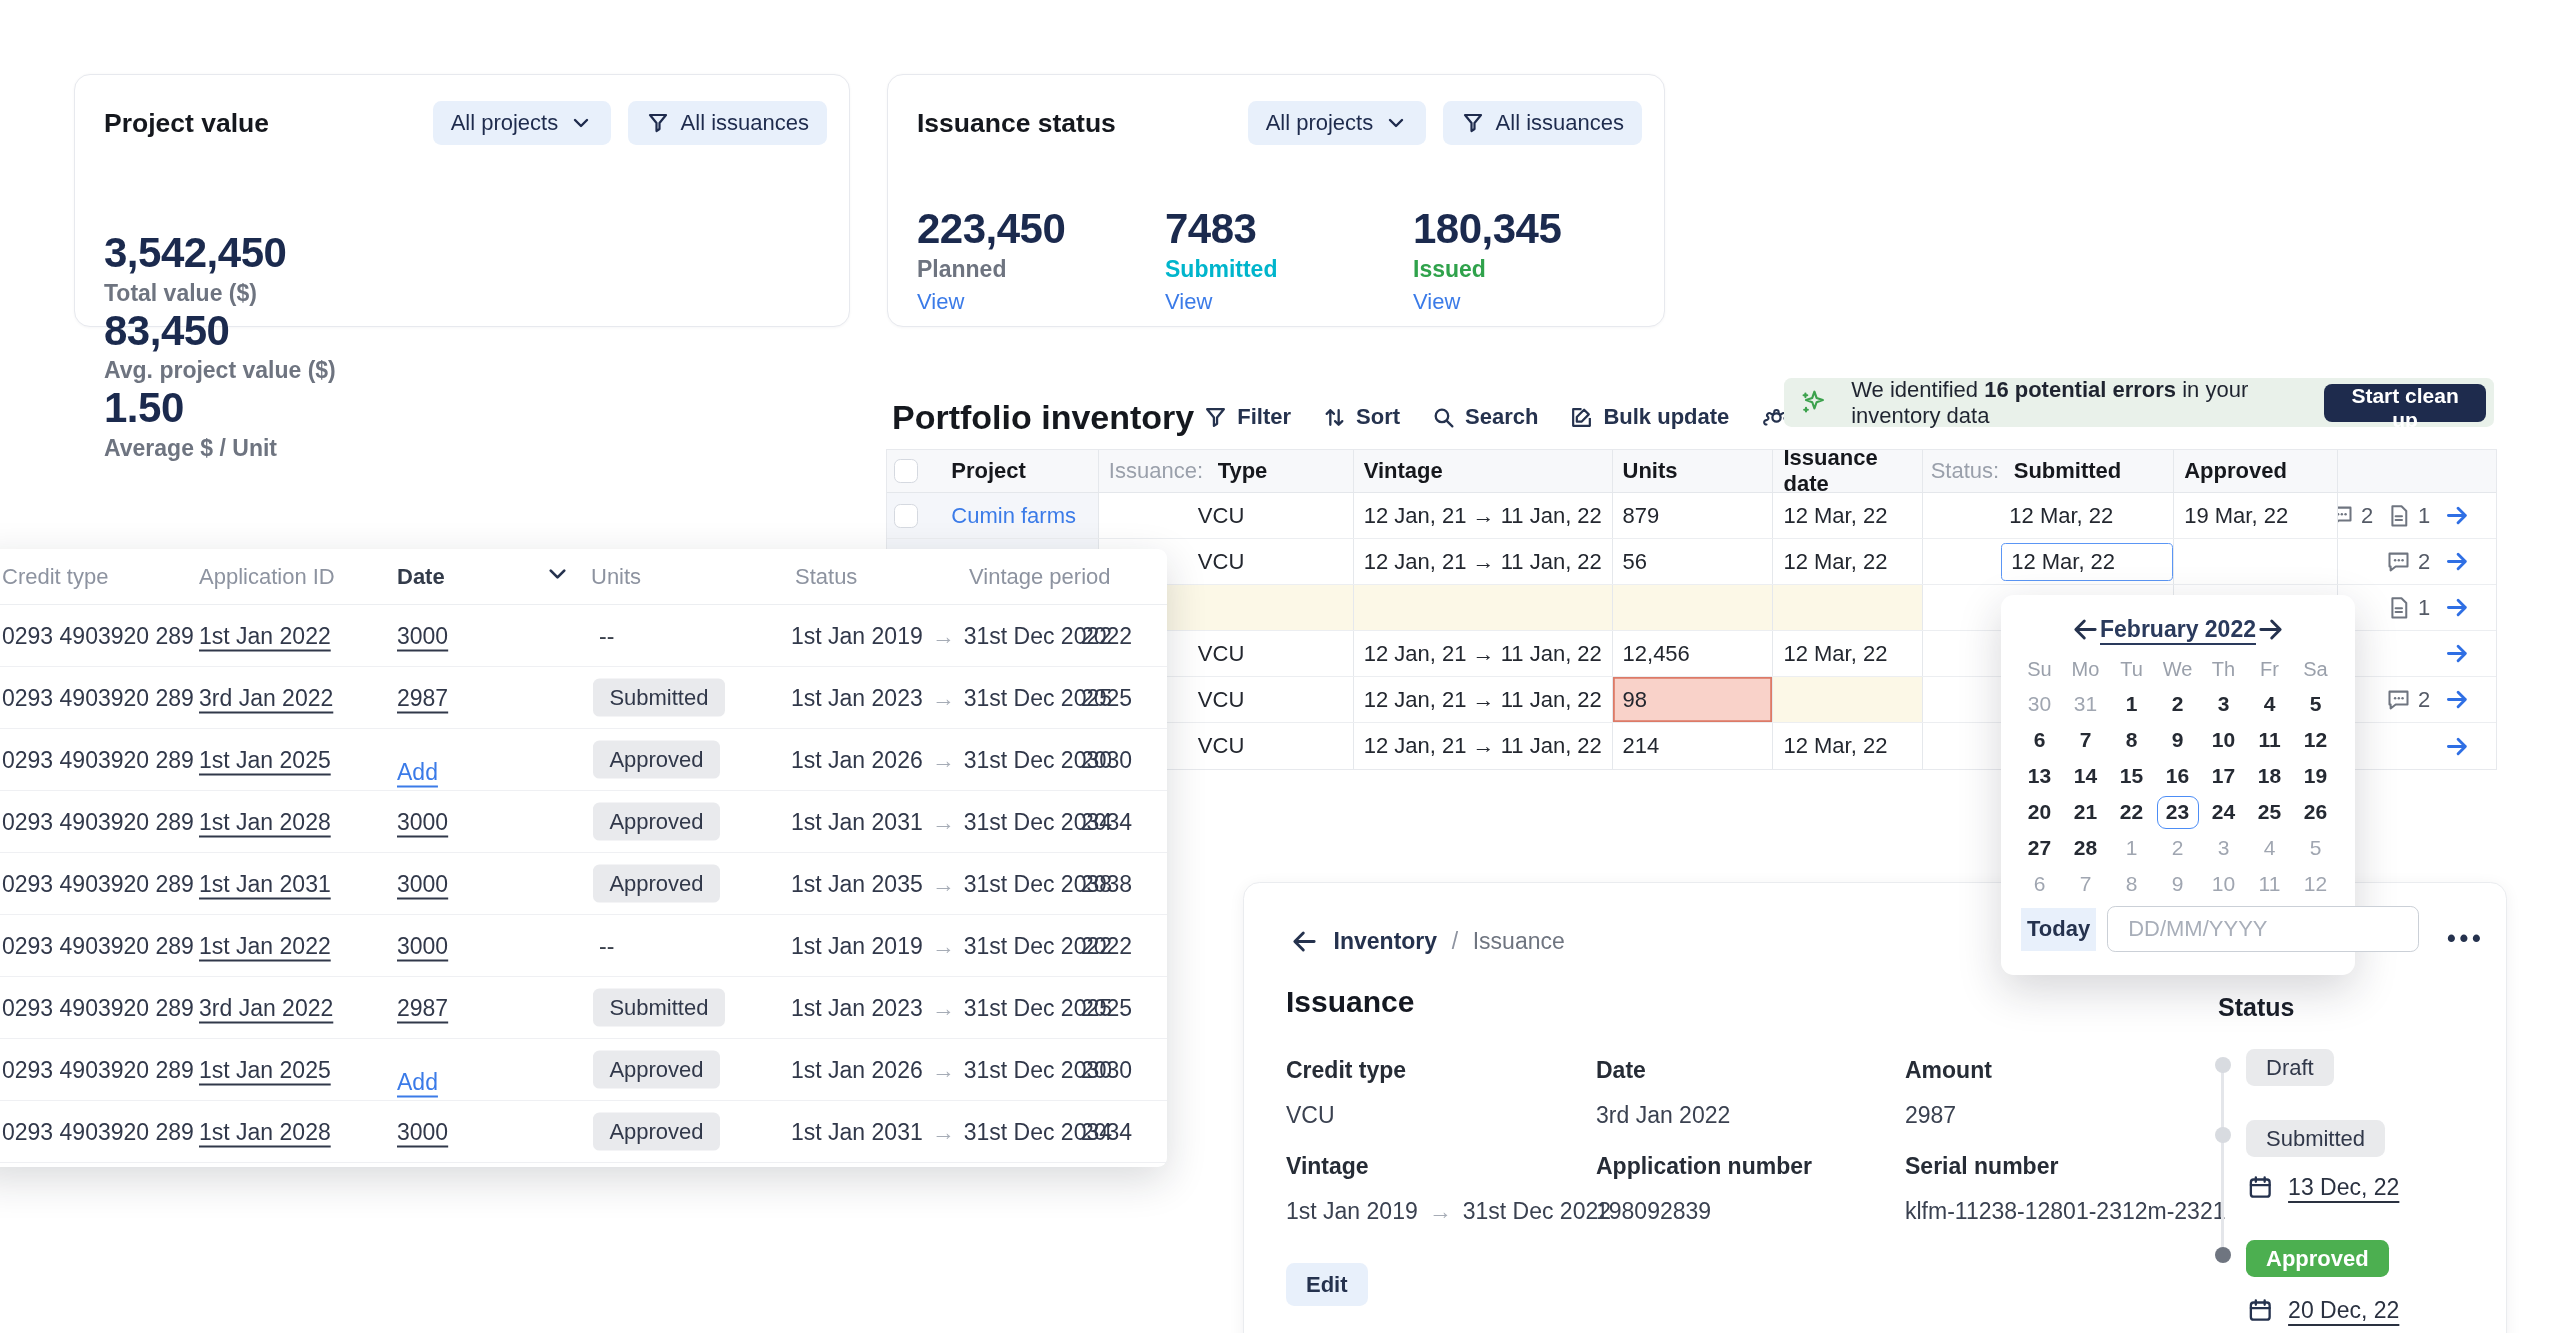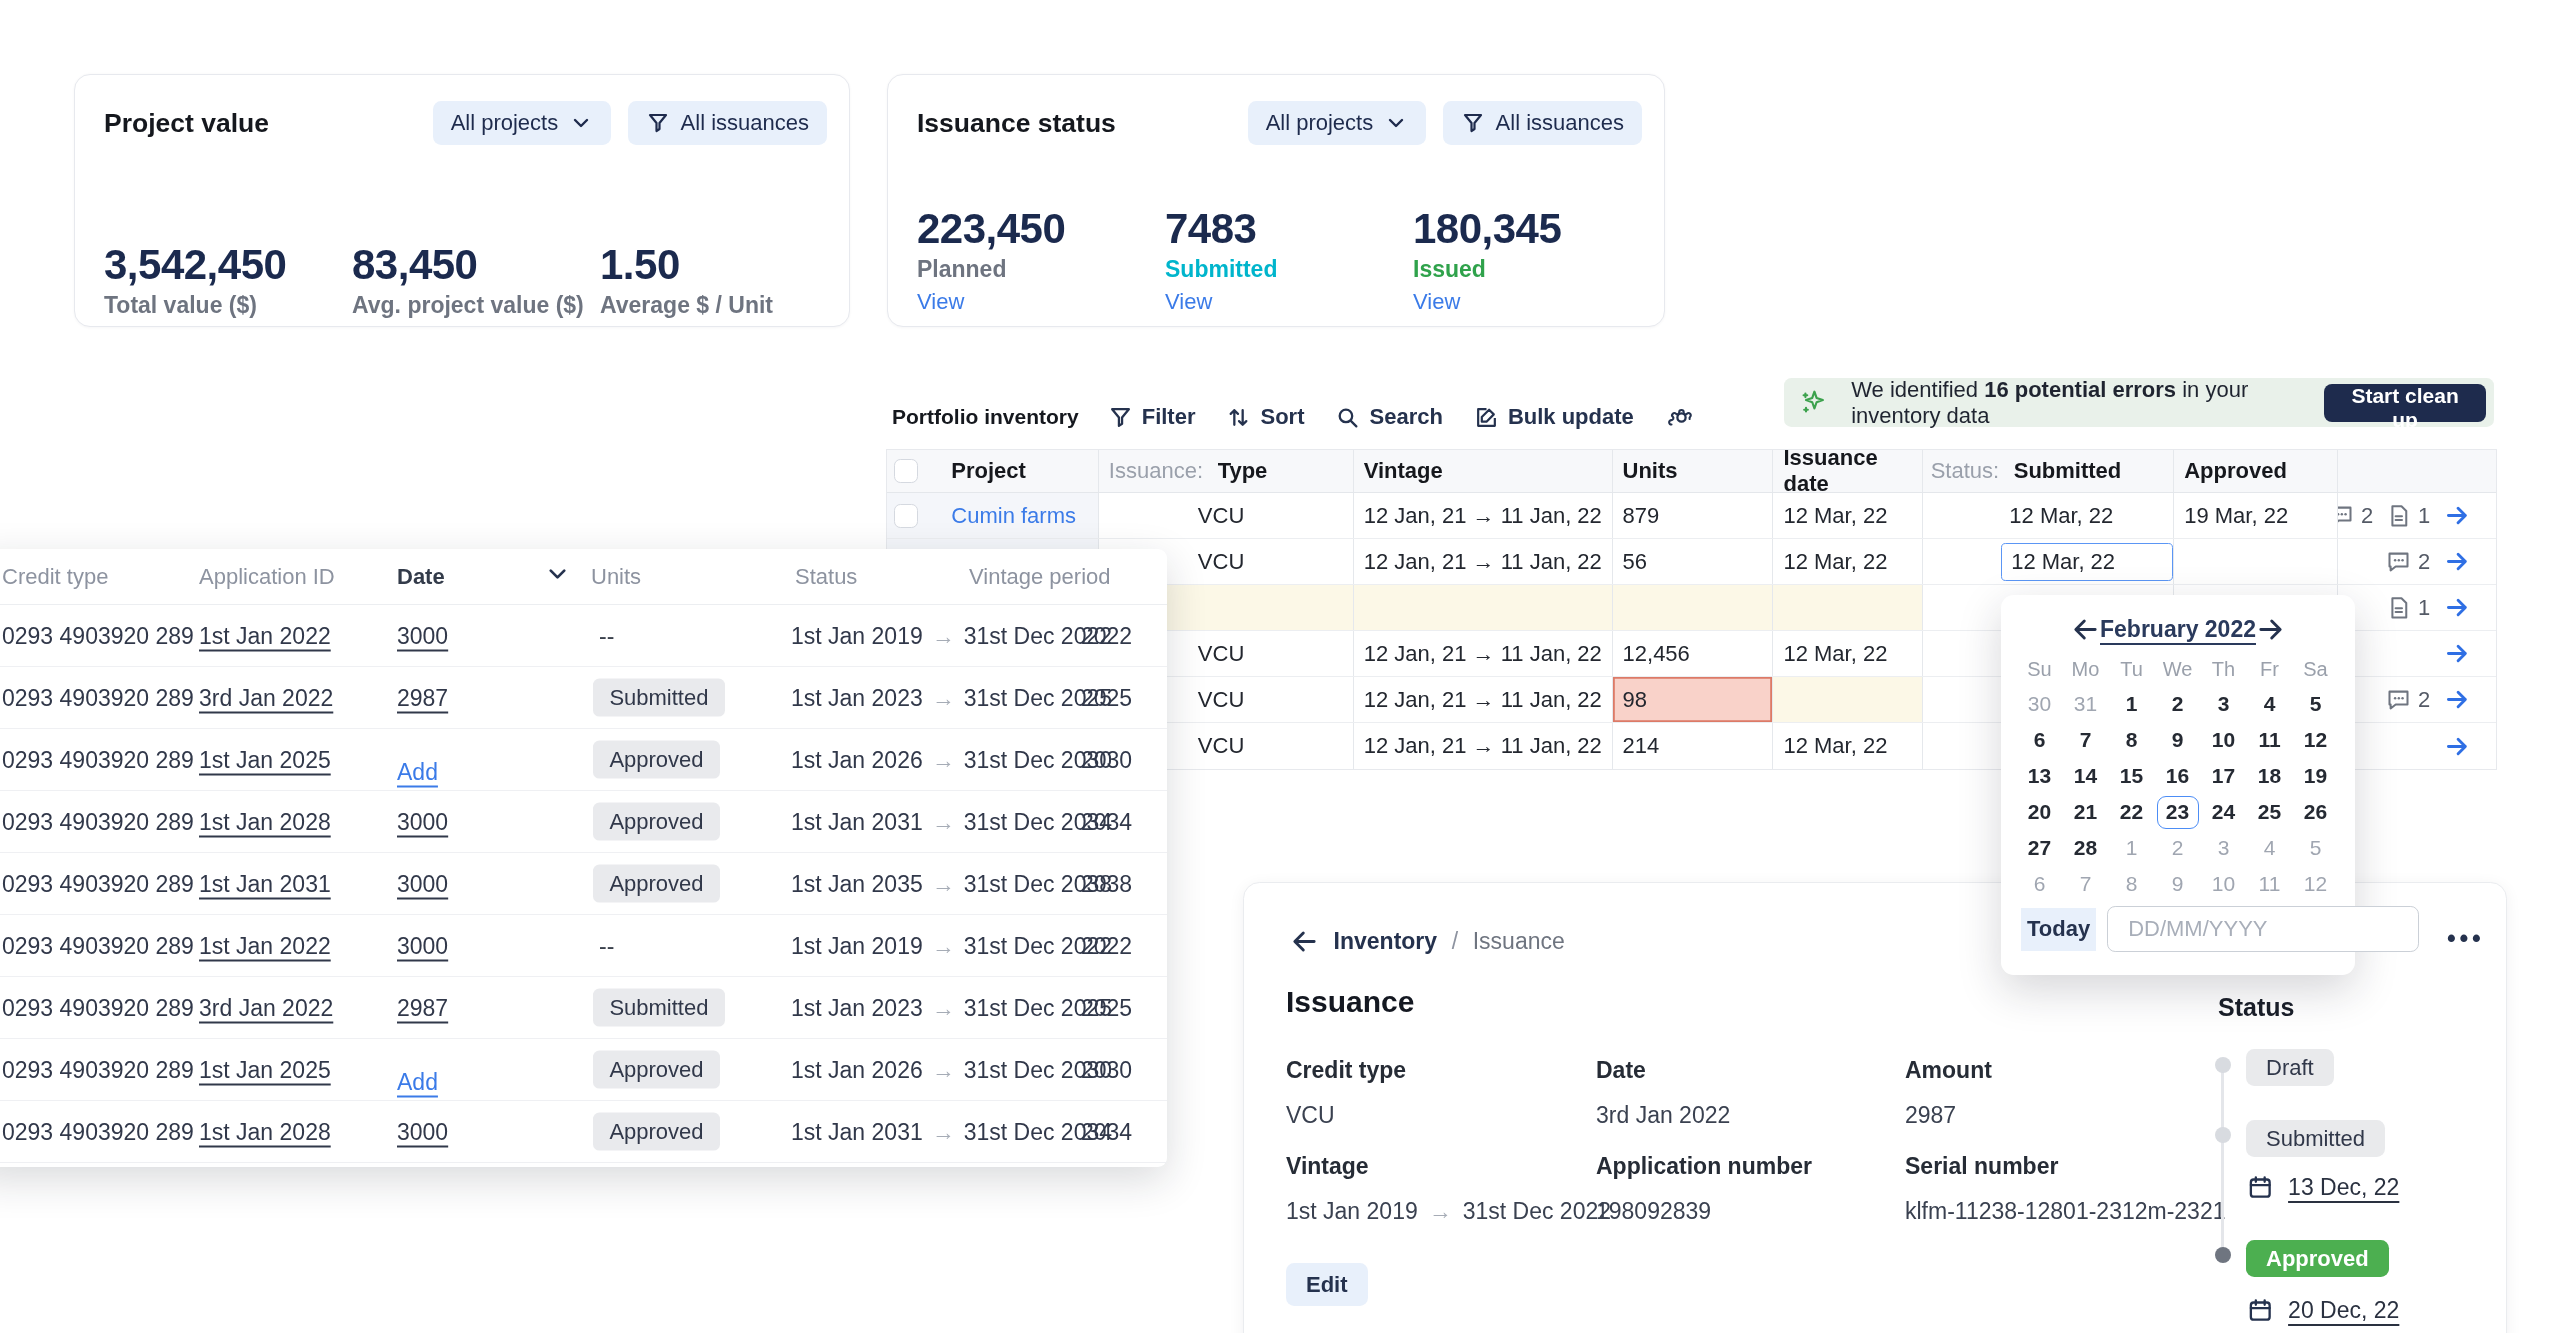--- a/index.html
+++ b/index.html
@@ -15,7 +15,7 @@
   .card-btns{display:flex;gap:16.4px;}
   .pill-btn{display:flex;align-items:center;gap:11px;height:44px;padding:0 18px;background:#E8F0FB;border:none;border-radius:8.2px;font-size:22px;font-weight:500;color:#1E2B4D;cursor:pointer;}
   .stats{position:absolute;left:29px;display:flex;}
-  #pv-stats{top:166px;}
+  #pv-stats{top:154px;flex-direction:column;}
   #is-stats{top:130px;}
   .stat{width:248px;}
   .stat .v{font-size:42px;line-height:48px;font-weight:700;color:#1B2A4E;letter-spacing:-0.5px;}

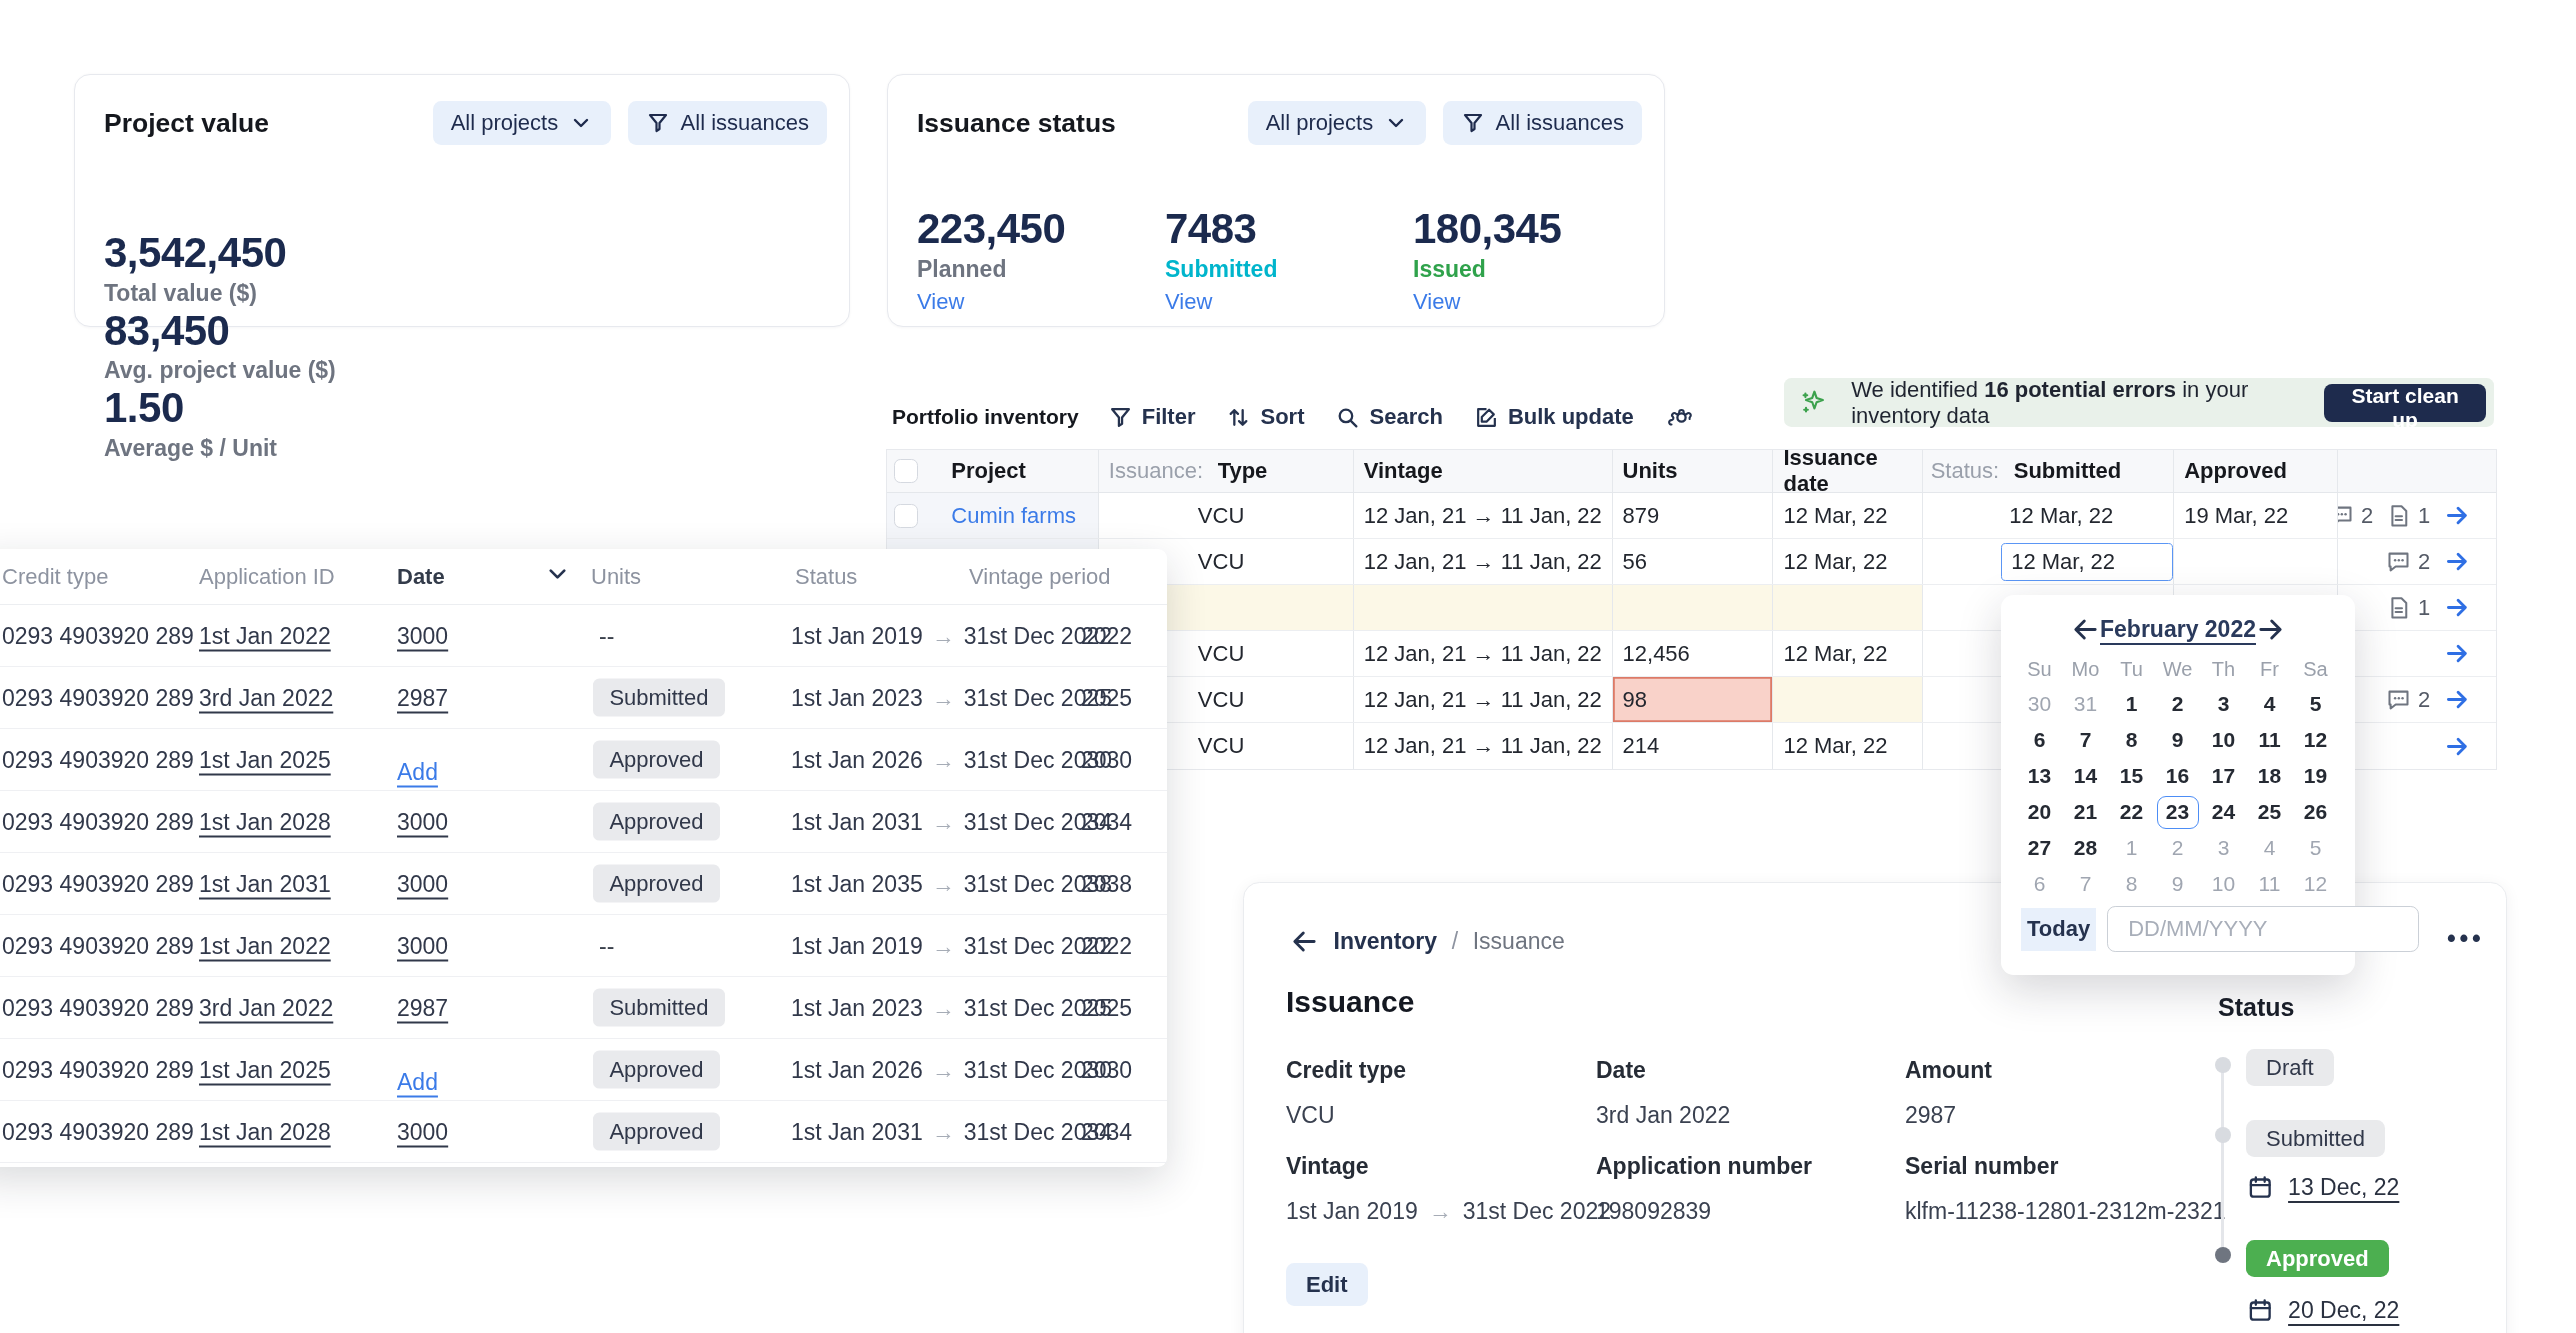--- a/index.html
+++ b/index.html
@@ -24,7 +24,7 @@
 
   
   .pf-head{position:absolute;left:892px;top:395px;height:44px;display:flex;align-items:center;}
-  .pf-head h2{margin:0 29px 0 0;font-size:21px;font-weight:700;color:#15181E;text-align:center;}
+  .pf-head h2{margin:0 9px 0 0;font-size:34px;font-weight:700;color:#15181E;text-align:center;}
   .tb-item{display:flex;align-items:center;gap:9px;margin-right:31px;border:none;background:none;padding:0;cursor:pointer;font-size:22px;font-weight:600;color:#25324E;}
   .tb-gear{border:none;background:none;padding:0;cursor:pointer;margin-left:1.8px;display:flex;align-items:center;}
 

